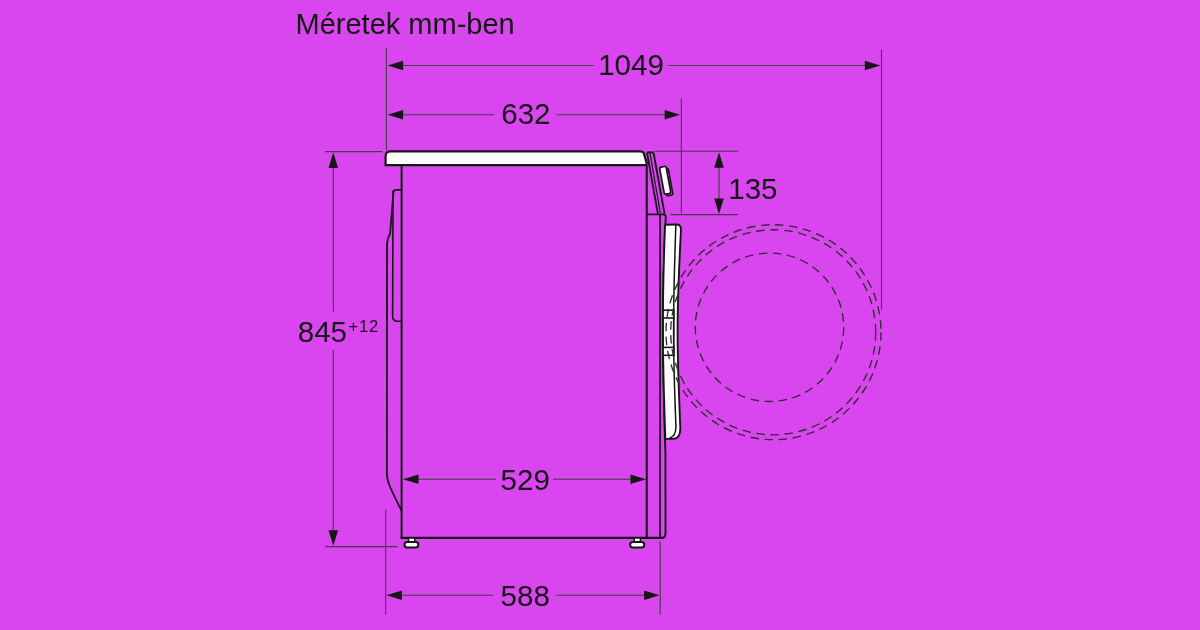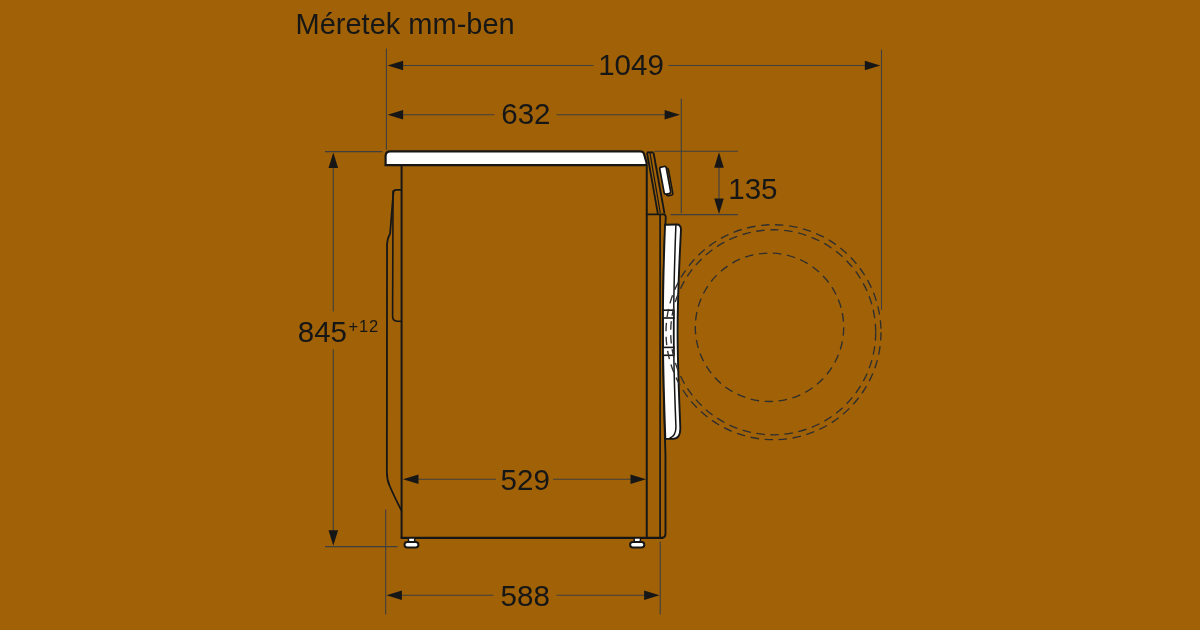--- a/index.html
+++ b/index.html
@@ -3,7 +3,7 @@
 <meta charset="utf-8">
 <style>
   html,body{margin:0;padding:0;background:#ffffff;}
-  .page{position:relative;width:1200px;height:630px;background:#a16207;overflow:hidden;}
+  .page{position:relative;width:1200px;height:630px;background:#d946ef;overflow:hidden;}
   svg{display:block;}
   text{font-family:"Liberation Sans",sans-serif;fill:#161616;}
 </style>

